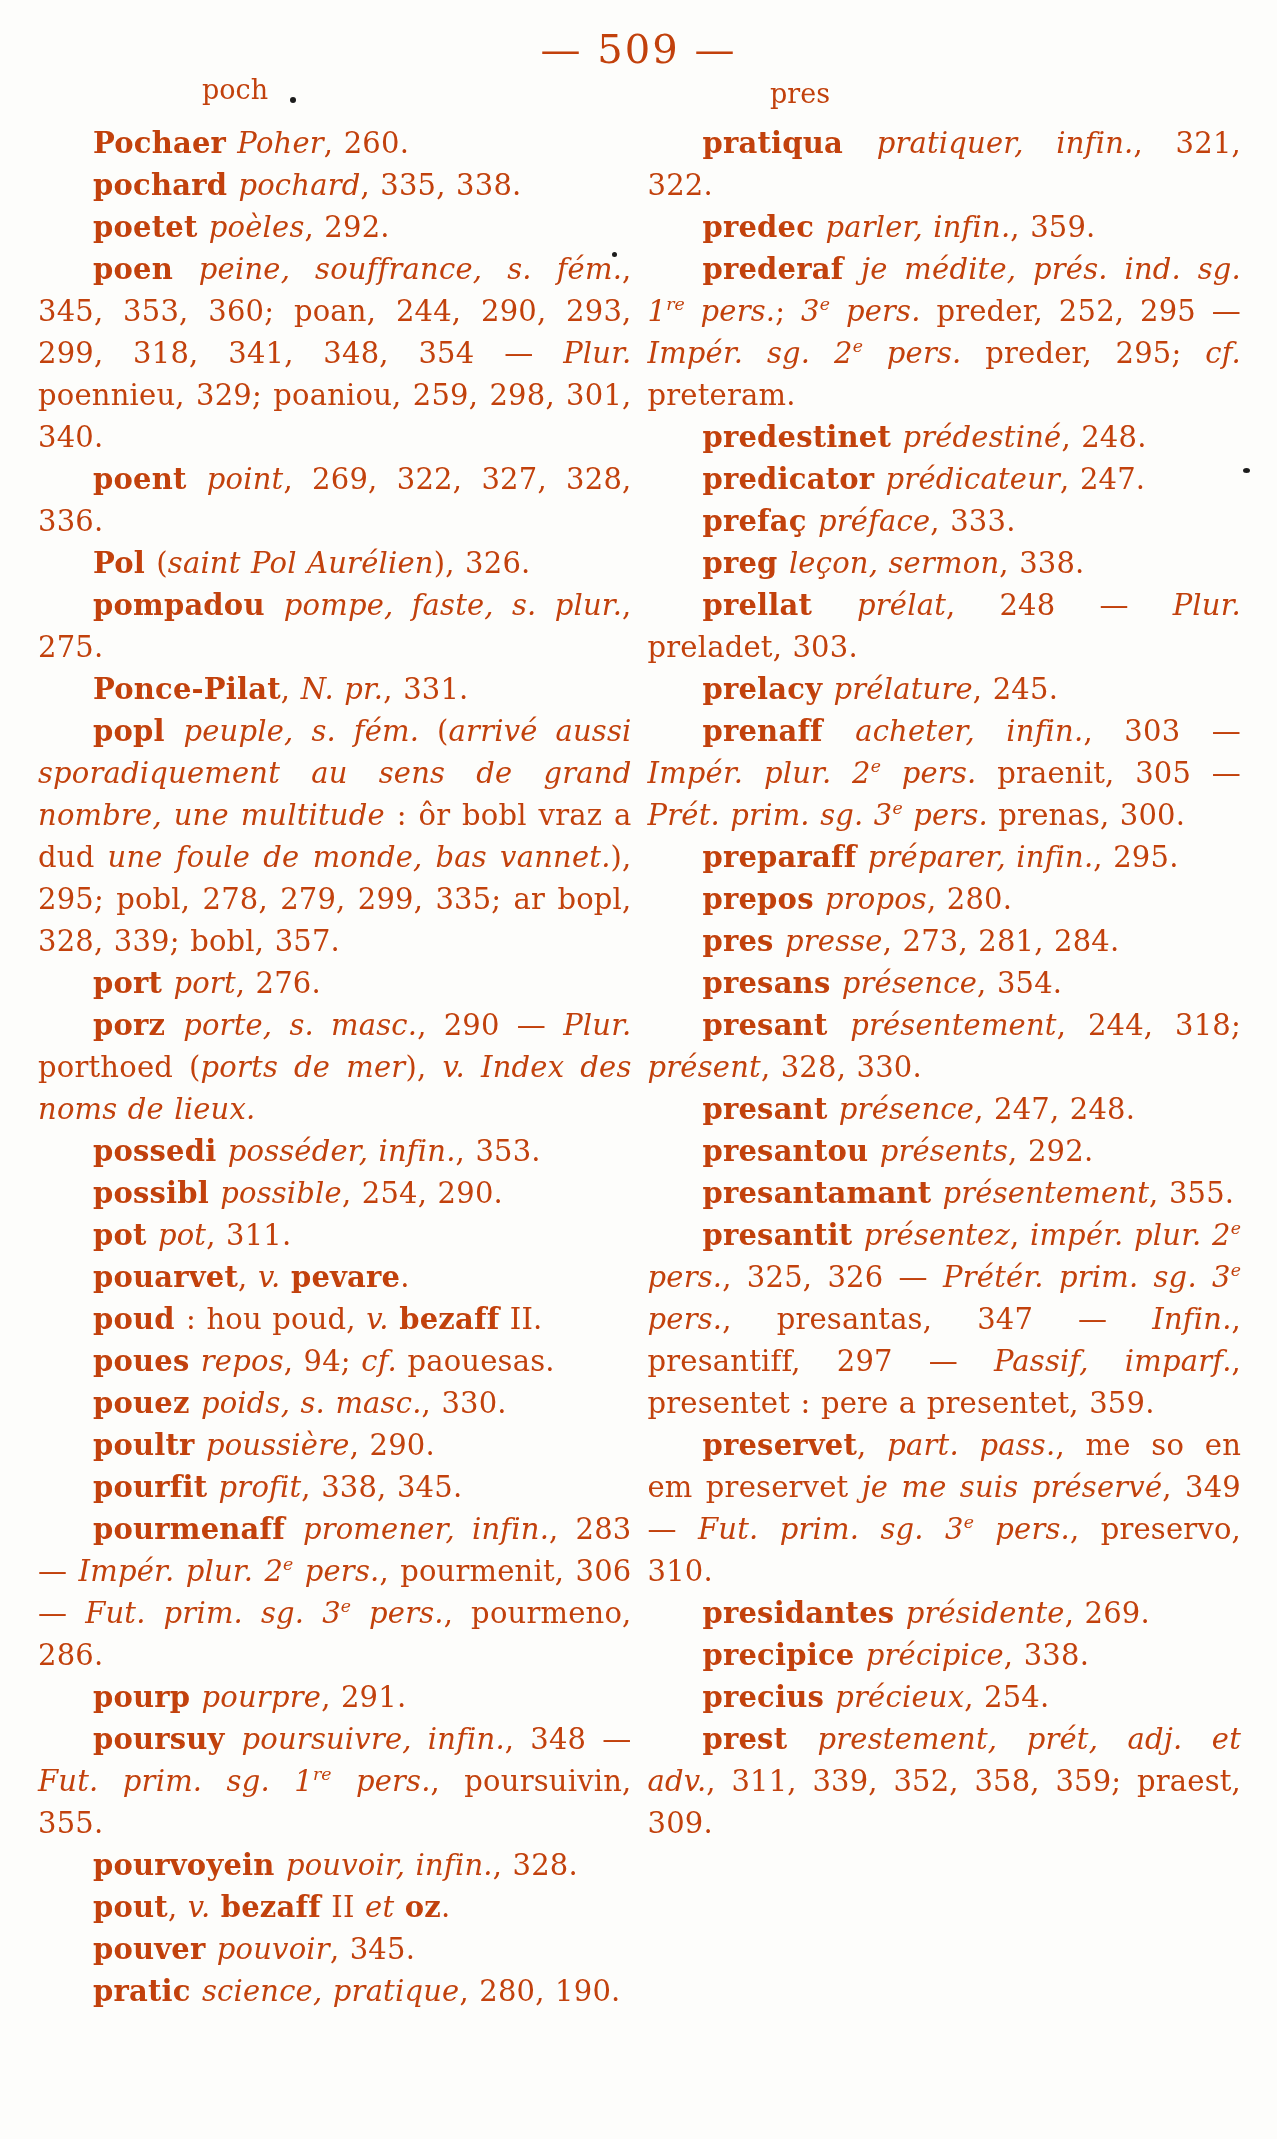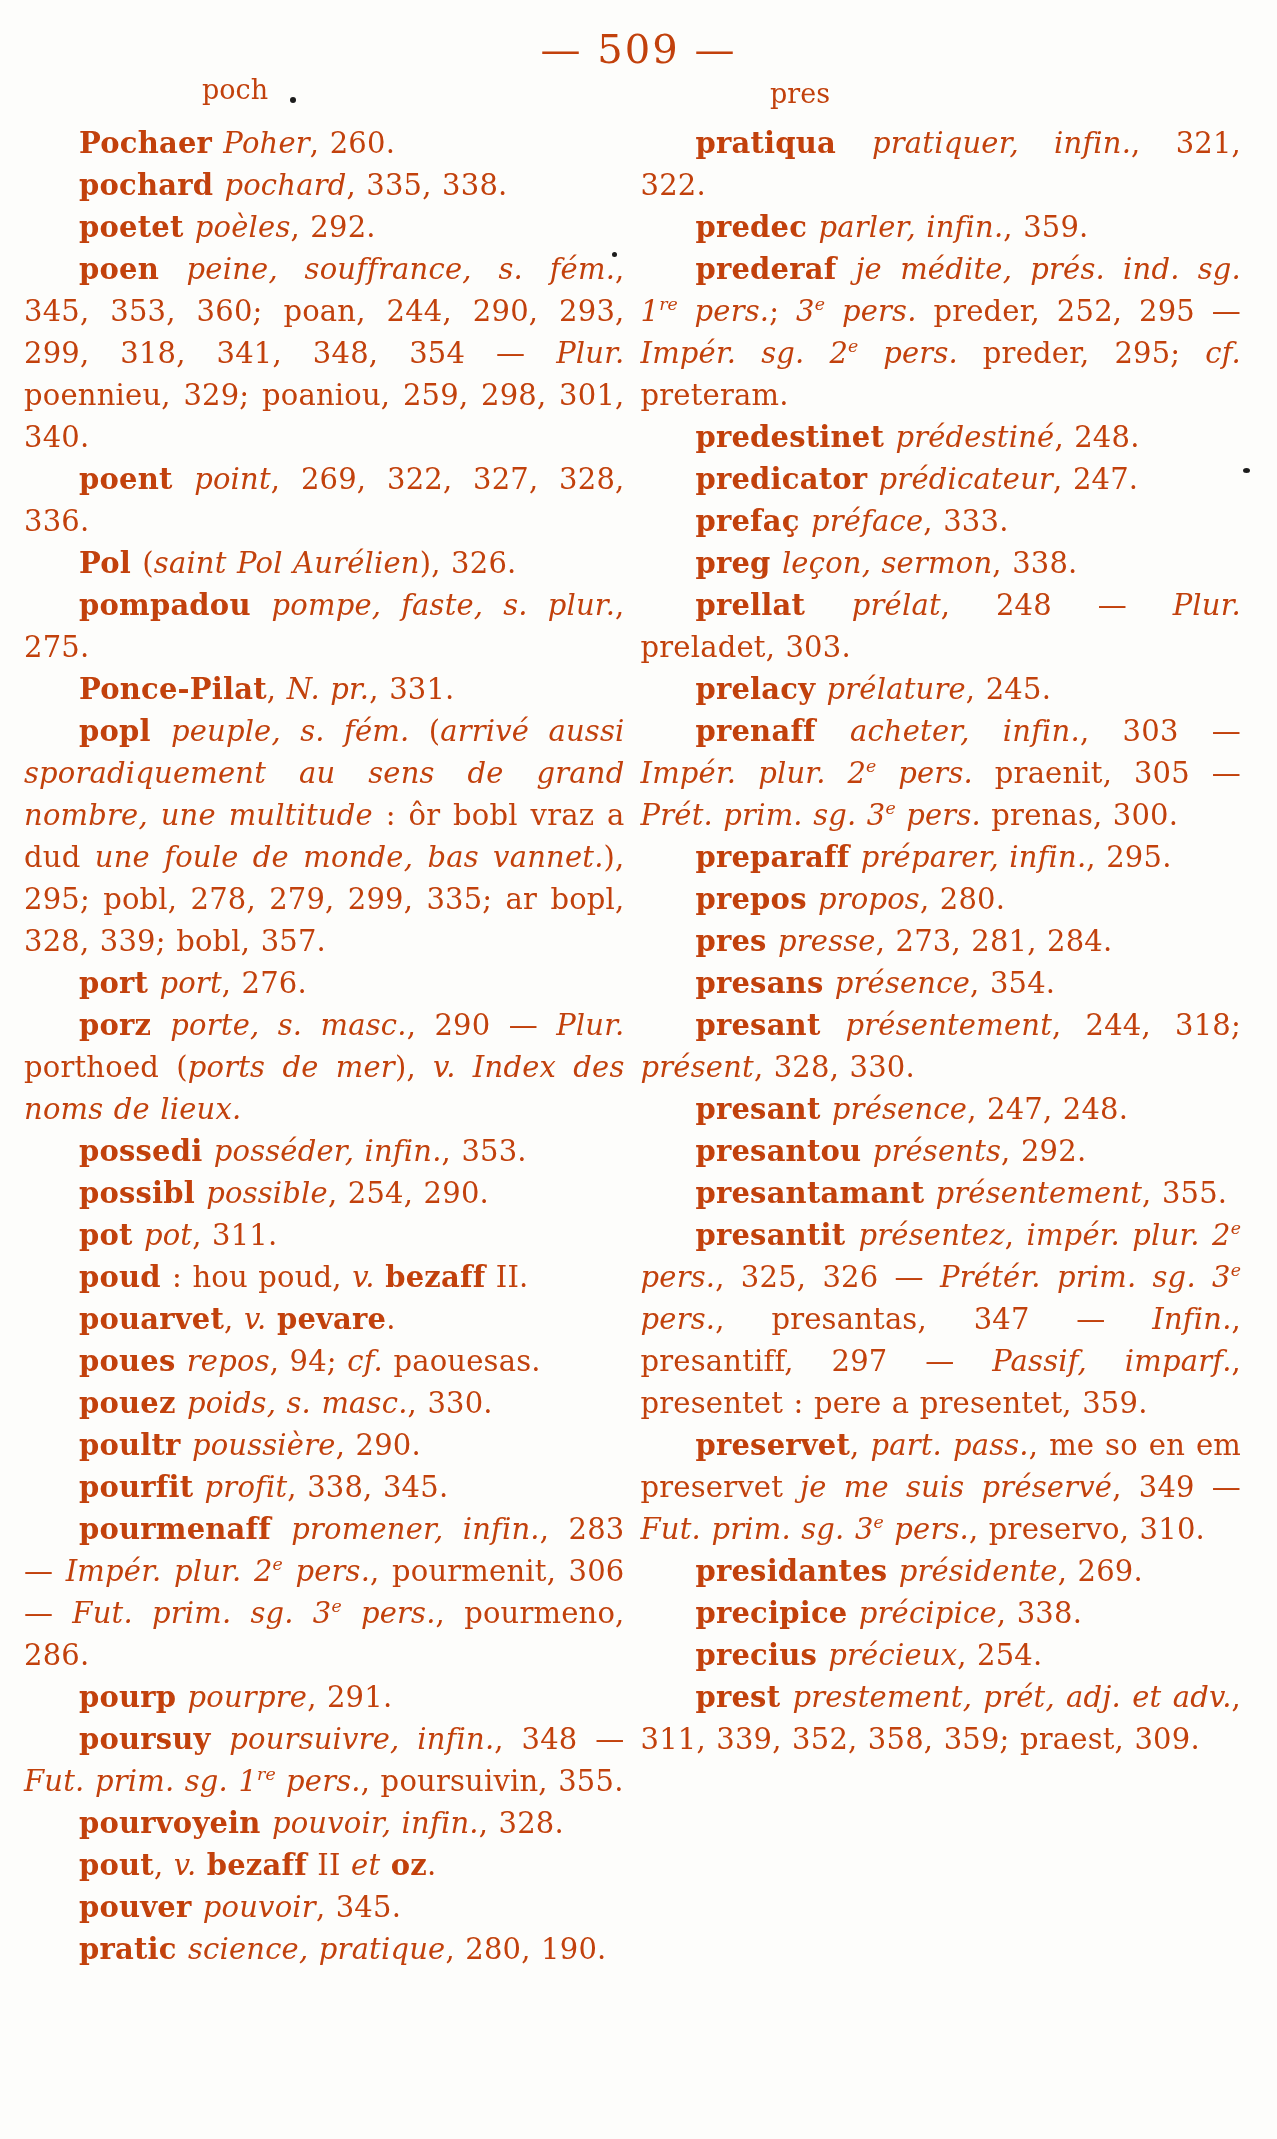--- a/index.html
+++ b/index.html
@@ -30,7 +30,7 @@
   .columns {
     display: flex;
     gap: 16px;
-    padding: 6px 36px 0 24px;
+    padding: 6px 36px 0 38px;
     box-sizing: border-box;
   }
   .column { width: 50%; }

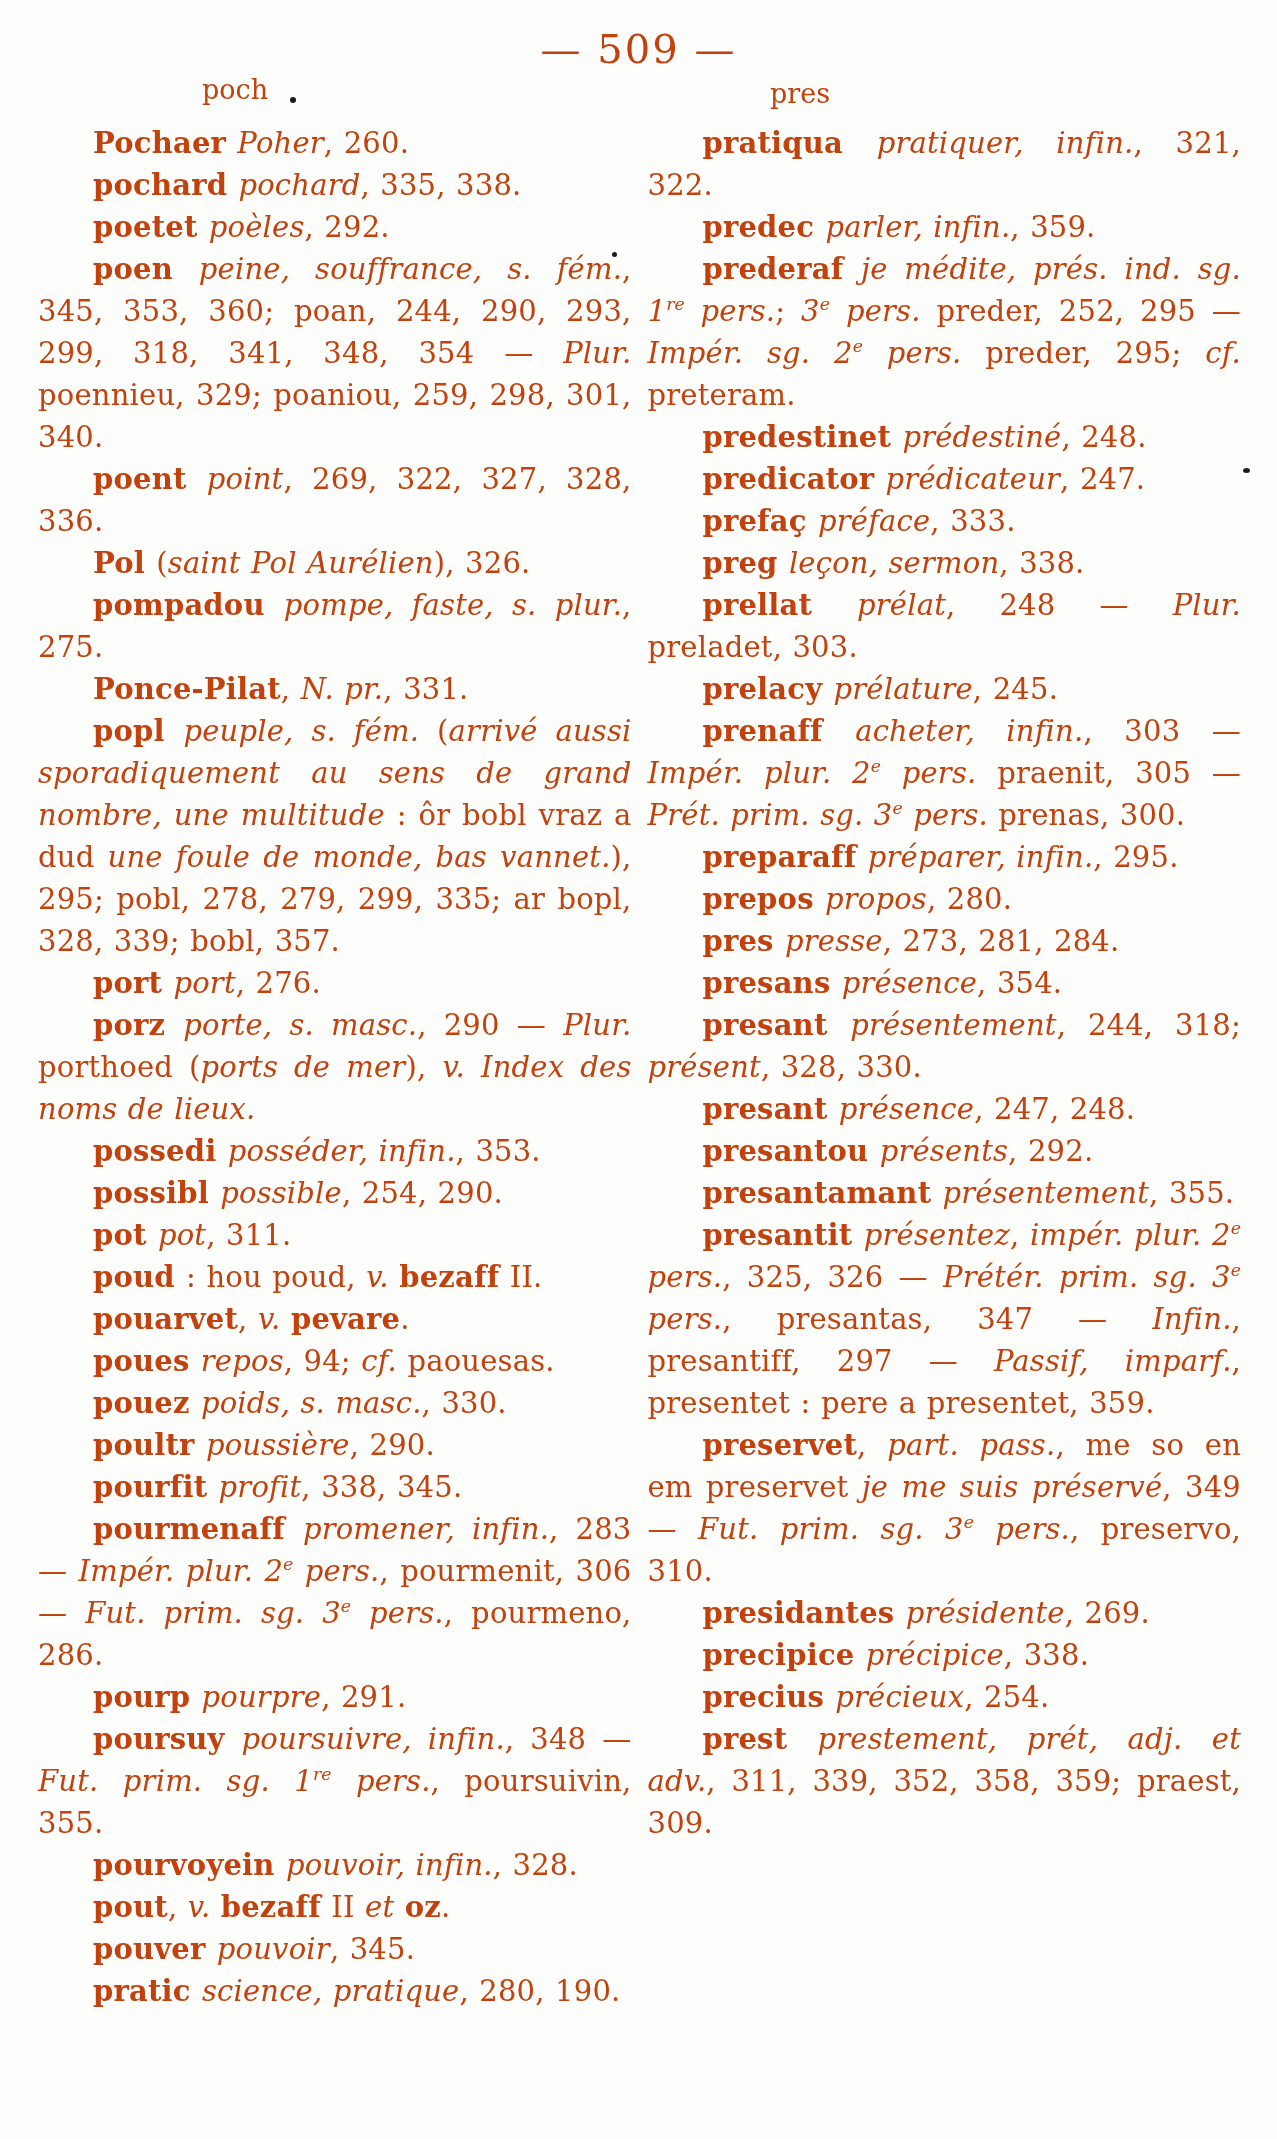--- a/index.html
+++ b/index.html
@@ -82,8 +82,8 @@
         <p class="entry"><span class="seg-b">possedi </span><span class="seg-i">posséder, infin.</span><span class="seg-r">, 353.</span></p>
         <p class="entry"><span class="seg-b">possibl </span><span class="seg-i">possible</span><span class="seg-r">, 254, 290.</span></p>
         <p class="entry"><span class="seg-b">pot </span><span class="seg-i">pot</span><span class="seg-r">, 311.</span></p>
+        <p class="entry"><span class="seg-b">pouarvet</span><span class="seg-r">, </span><span class="seg-i">v.</span><span class="seg-r"> </span><span class="seg-b">pevare</span><span class="seg-r">.</span></p>
         <p class="entry"><span class="seg-b">poud </span><span class="seg-r">: hou poud, </span><span class="seg-i">v.</span><span class="seg-r"> </span><span class="seg-b">bezaff</span><span class="seg-r"> II.</span></p>
-        <p class="entry"><span class="seg-b">pouarvet</span><span class="seg-r">, </span><span class="seg-i">v.</span><span class="seg-r"> </span><span class="seg-b">pevare</span><span class="seg-r">.</span></p>
         <p class="entry"><span class="seg-b">poues </span><span class="seg-i">repos</span><span class="seg-r">, 94; </span><span class="seg-i">cf.</span><span class="seg-r"> paouesas.</span></p>
         <p class="entry"><span class="seg-b">pouez </span><span class="seg-i">poids, s. masc.</span><span class="seg-r">, 330.</span></p>
         <p class="entry"><span class="seg-b">poultr </span><span class="seg-i">poussière</span><span class="seg-r">, 290.</span></p>

